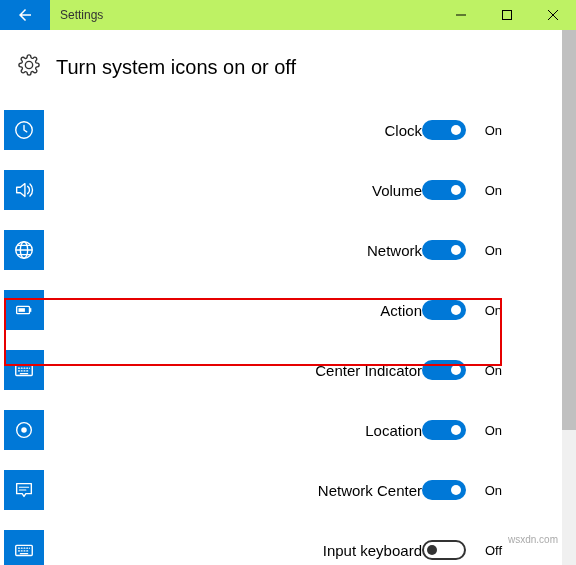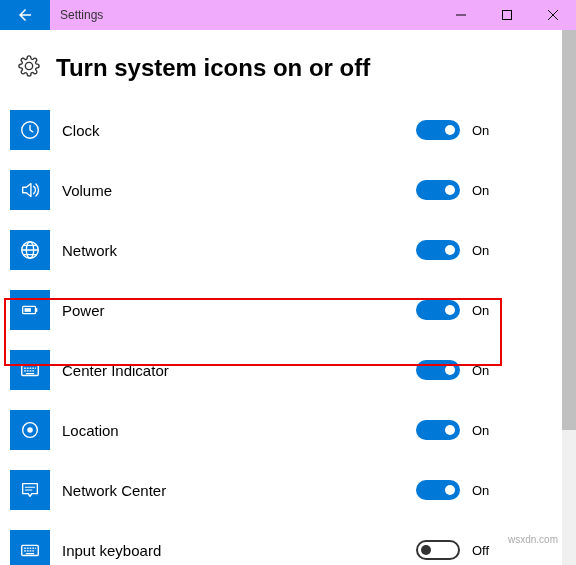--- a/index.html
+++ b/index.html
@@ -16,7 +16,7 @@
       height: 30px;
       display: flex;
       align-items: stretch;
-      background: #f0abfc;
+      background: #bef264;
     }
     .back-btn {
       width: 50px;

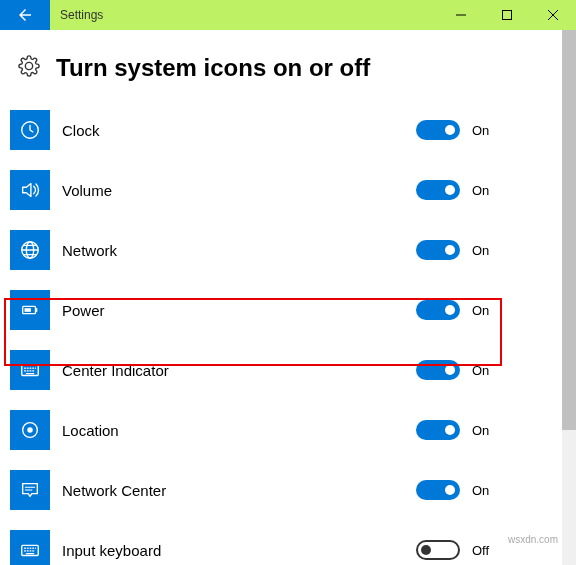--- a/index.html
+++ b/index.html
@@ -55,8 +55,8 @@
     }
     .gear-icon svg { width: 22px; height: 22px; }
     .page-title {
-      font-size: 24px;
-      font-weight: 700;
+      font-size: 20px;
+      font-weight: 400;
       text-align: right;
     }
     .content {

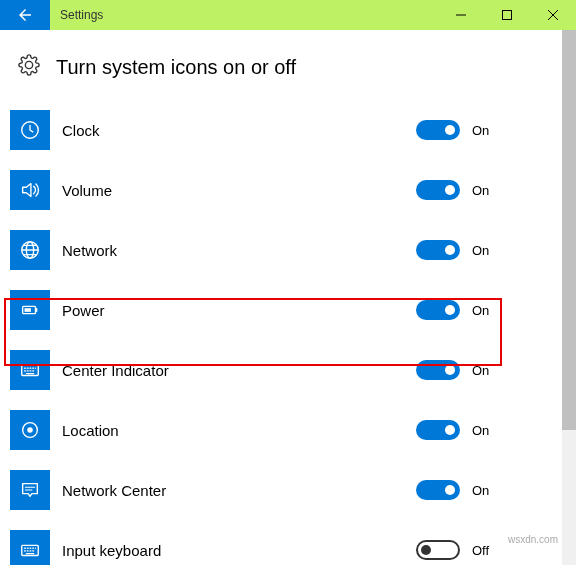--- a/index.html
+++ b/index.html
@@ -66,7 +66,8 @@
       right: 0;
       bottom: 0;
       overflow-y: auto;
-      padding: 0 10px;
+      padding: 0 4px;
+      text-align: right;
     }
     .row {
       height: 60px;

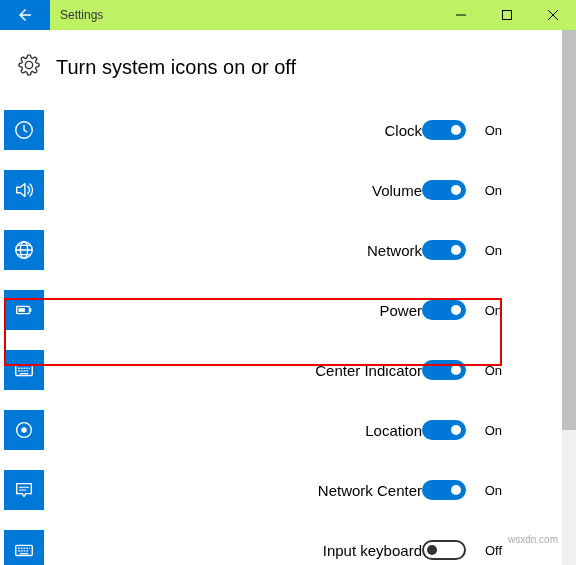--- a/index.html
+++ b/index.html
@@ -245,7 +245,7 @@
           <use href="#power-icon"></use>
         </svg>
       </div>
-      <div class="row-label">Power</div>
+      <div class="row-label">Action</div>
       <div class="toggle-wrap">
         <div class="toggle on">
           <div class="knob"></div>

